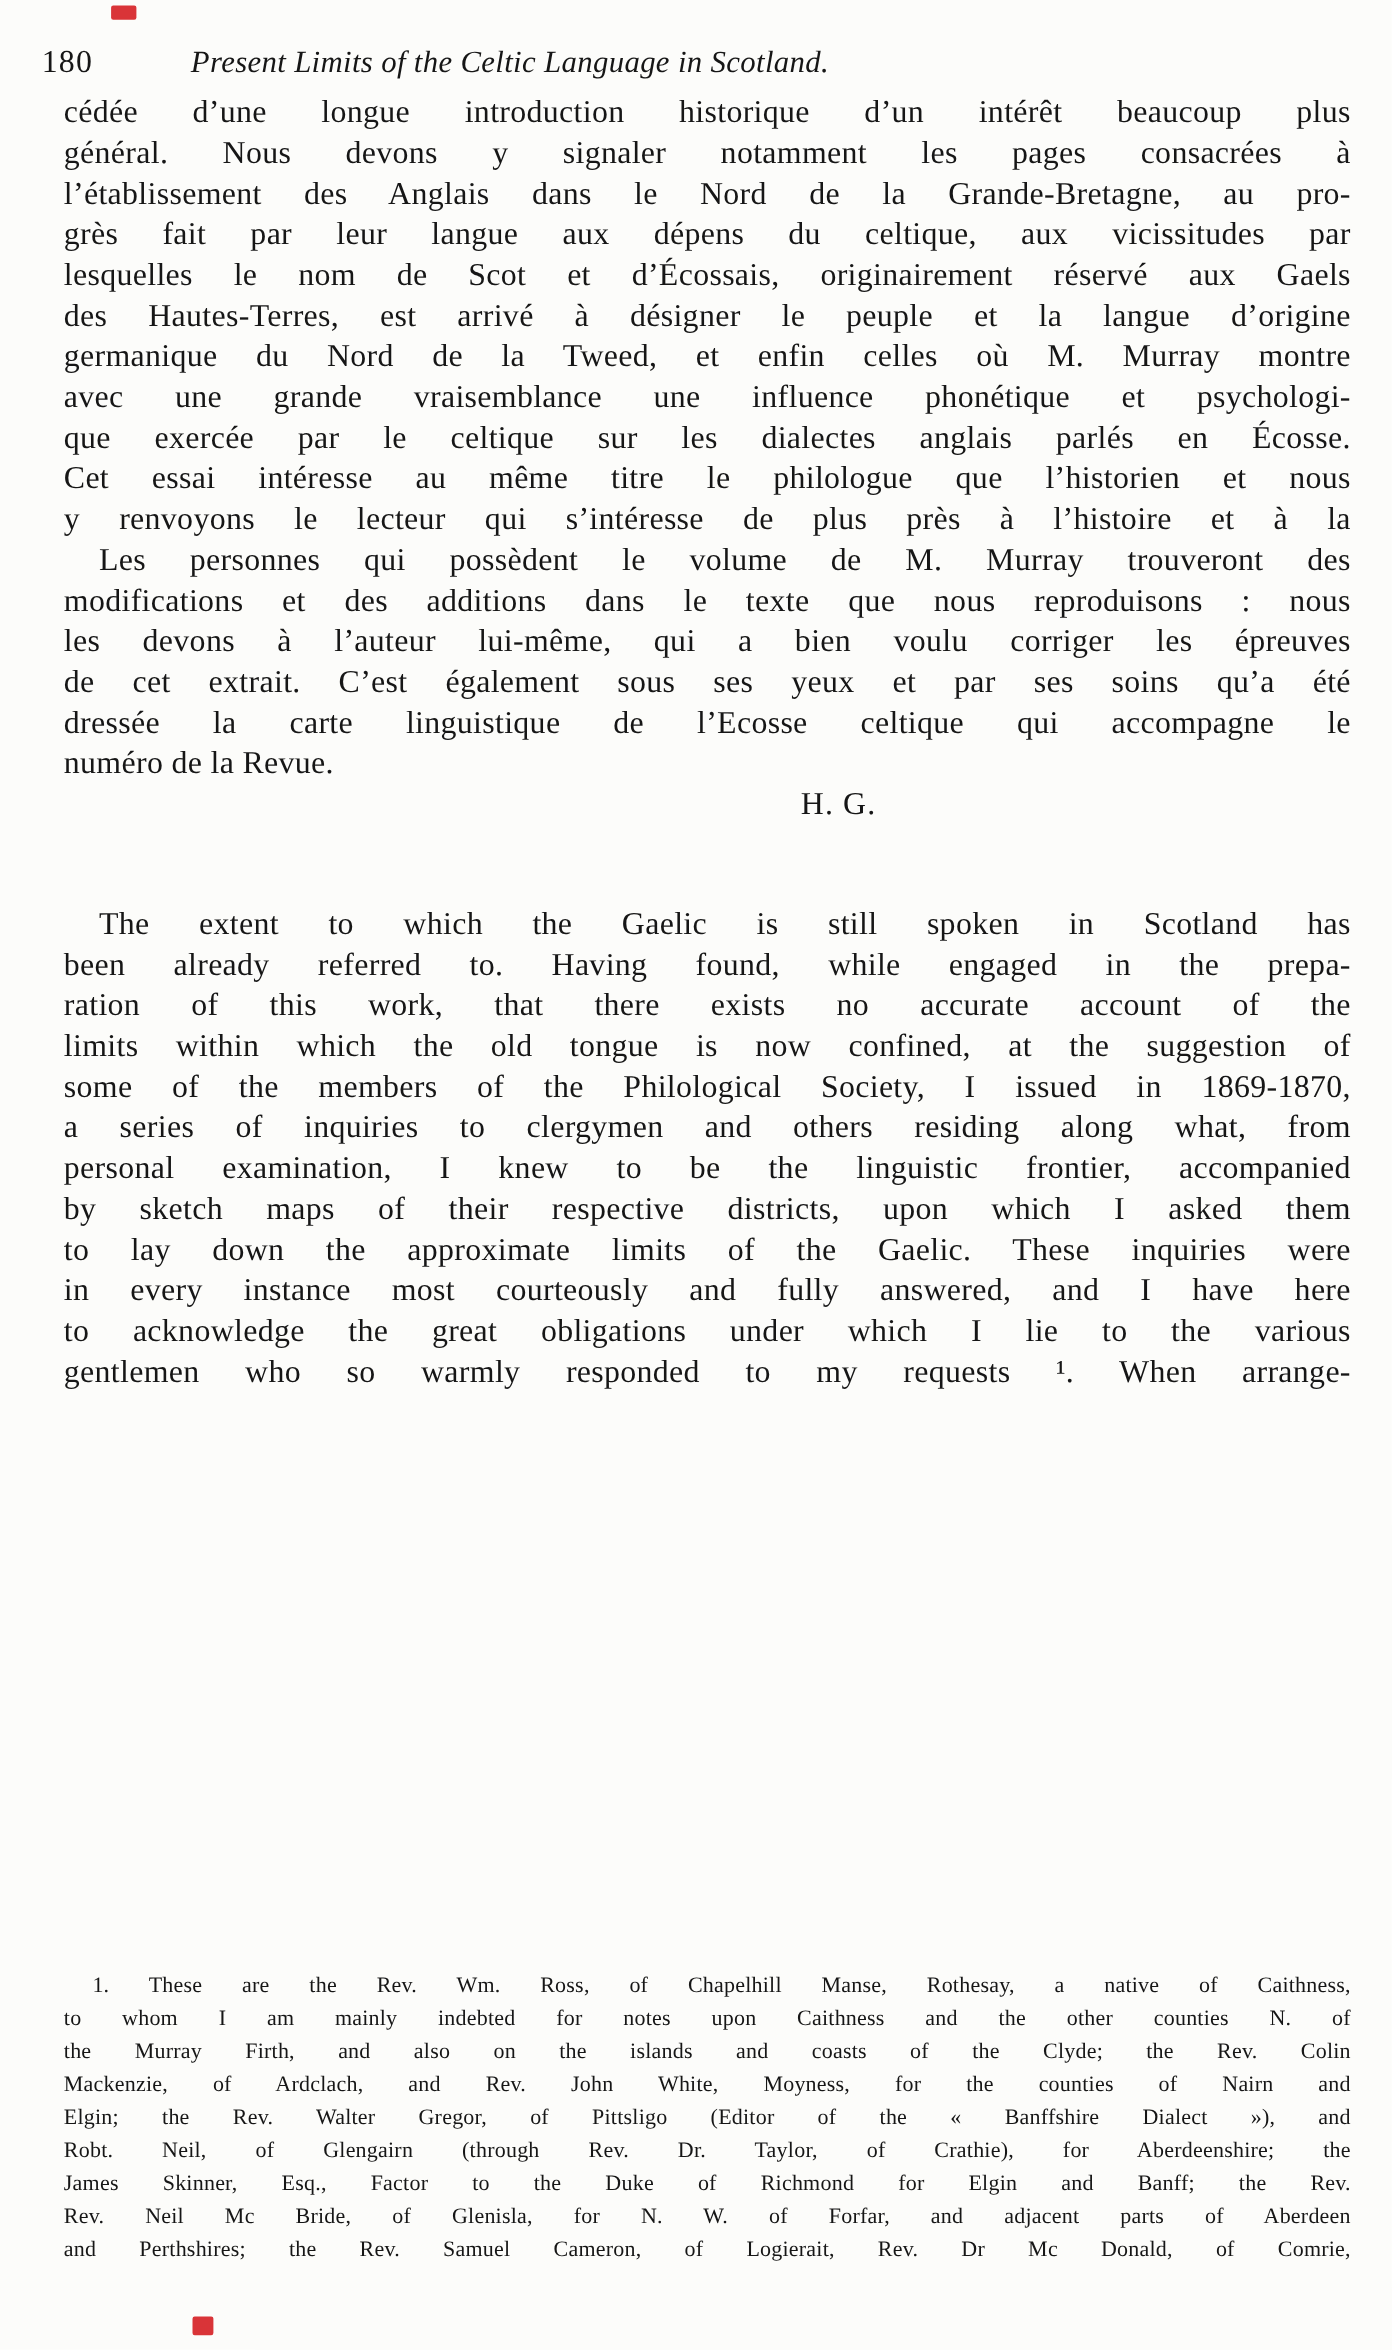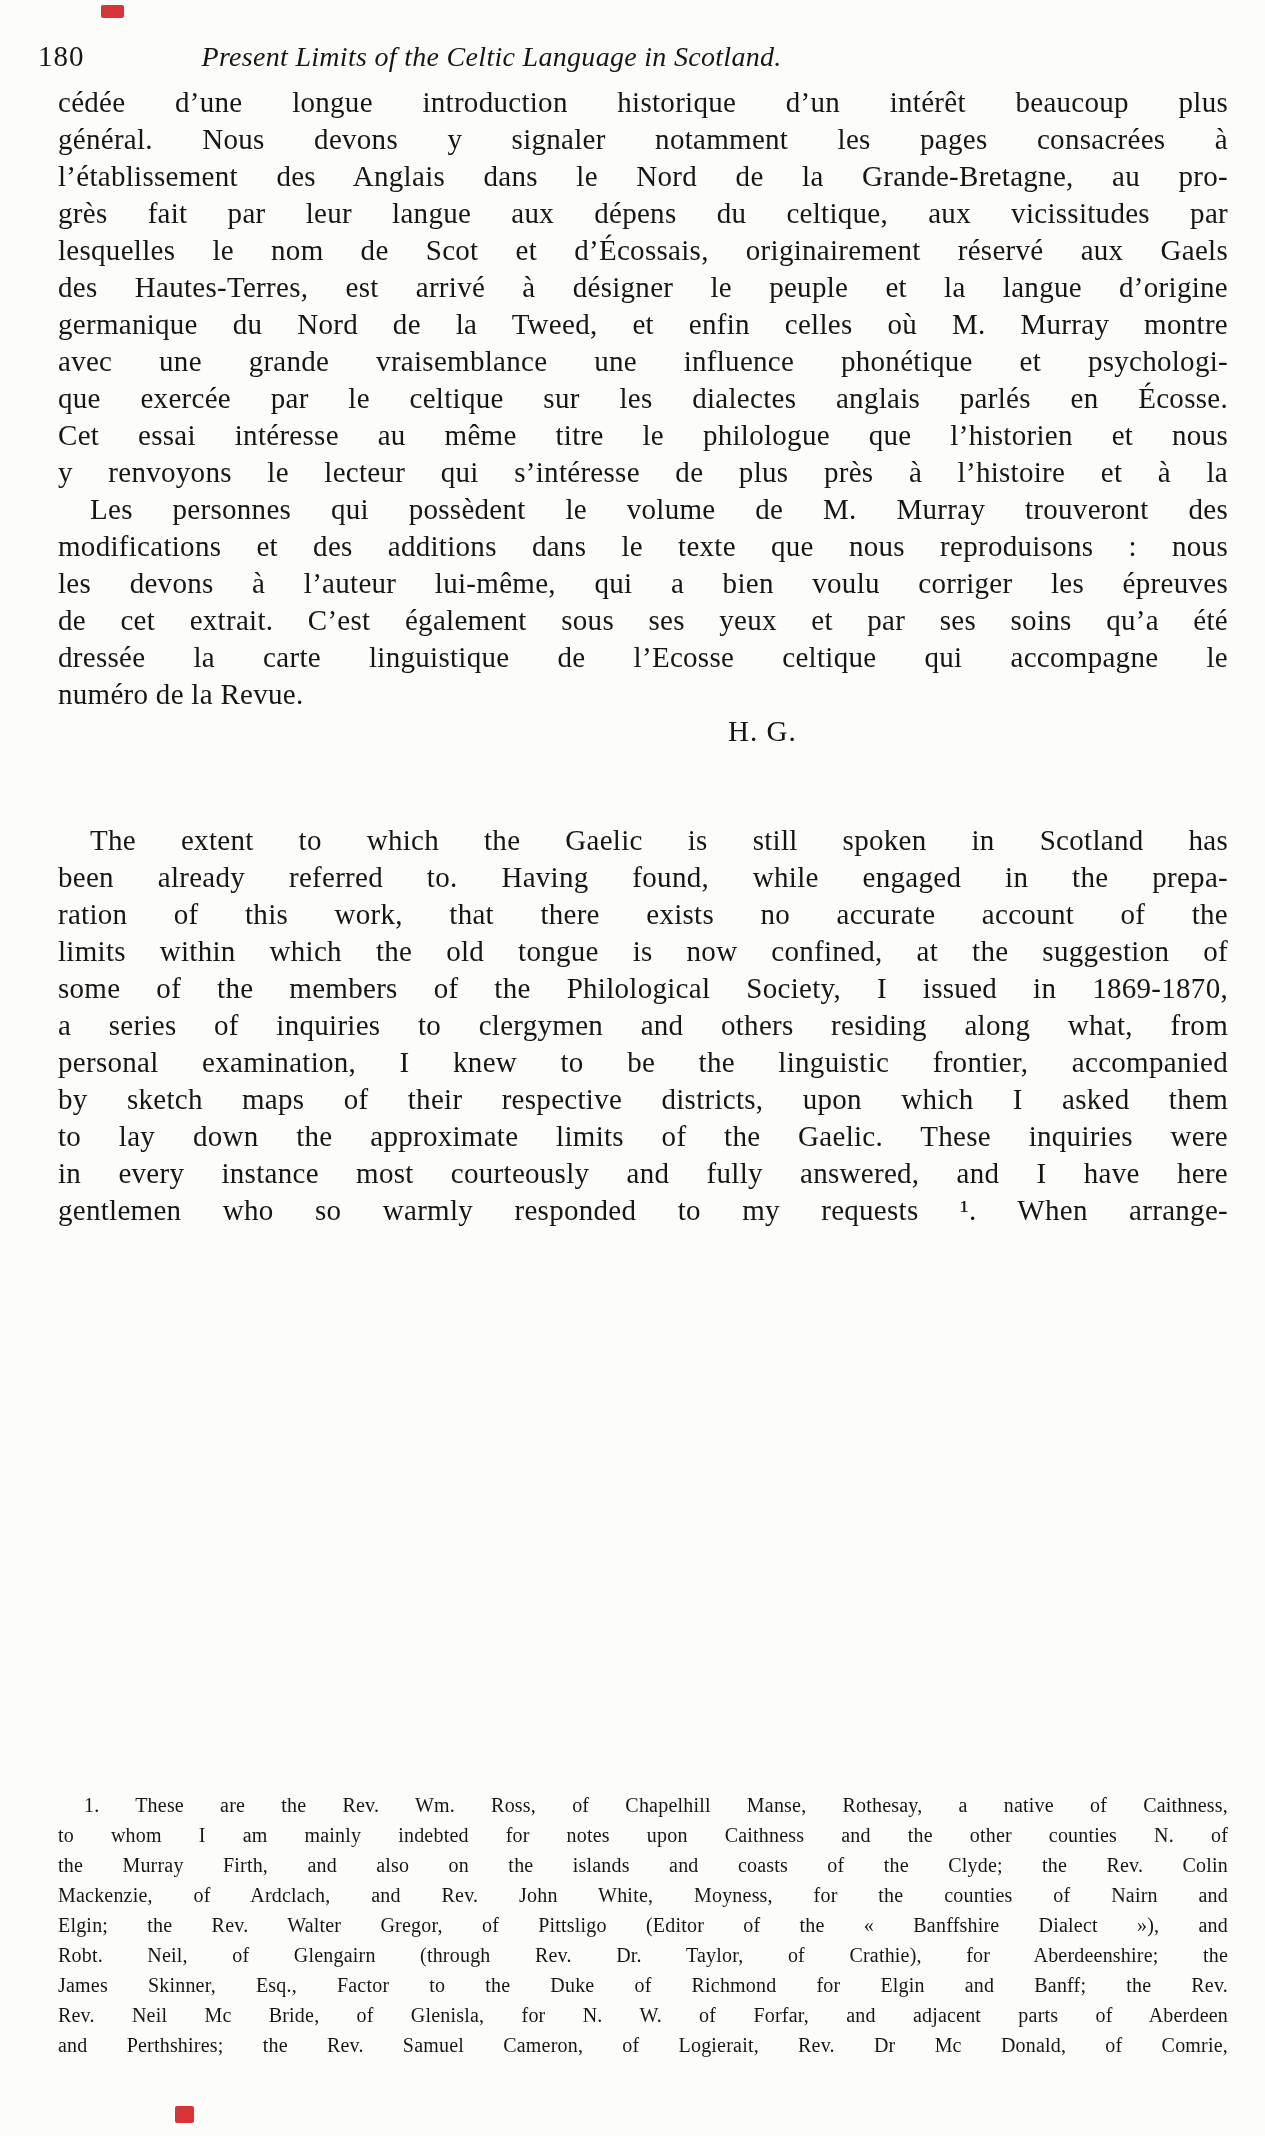--- a/index.html
+++ b/index.html
@@ -26,7 +26,7 @@
   }
   .running-title {
     display: inline-block;
-    margin-left: 113px;
+    margin-left: 85px;
     font-size: 28px;
     font-style: italic;
     letter-spacing: 0.3px;

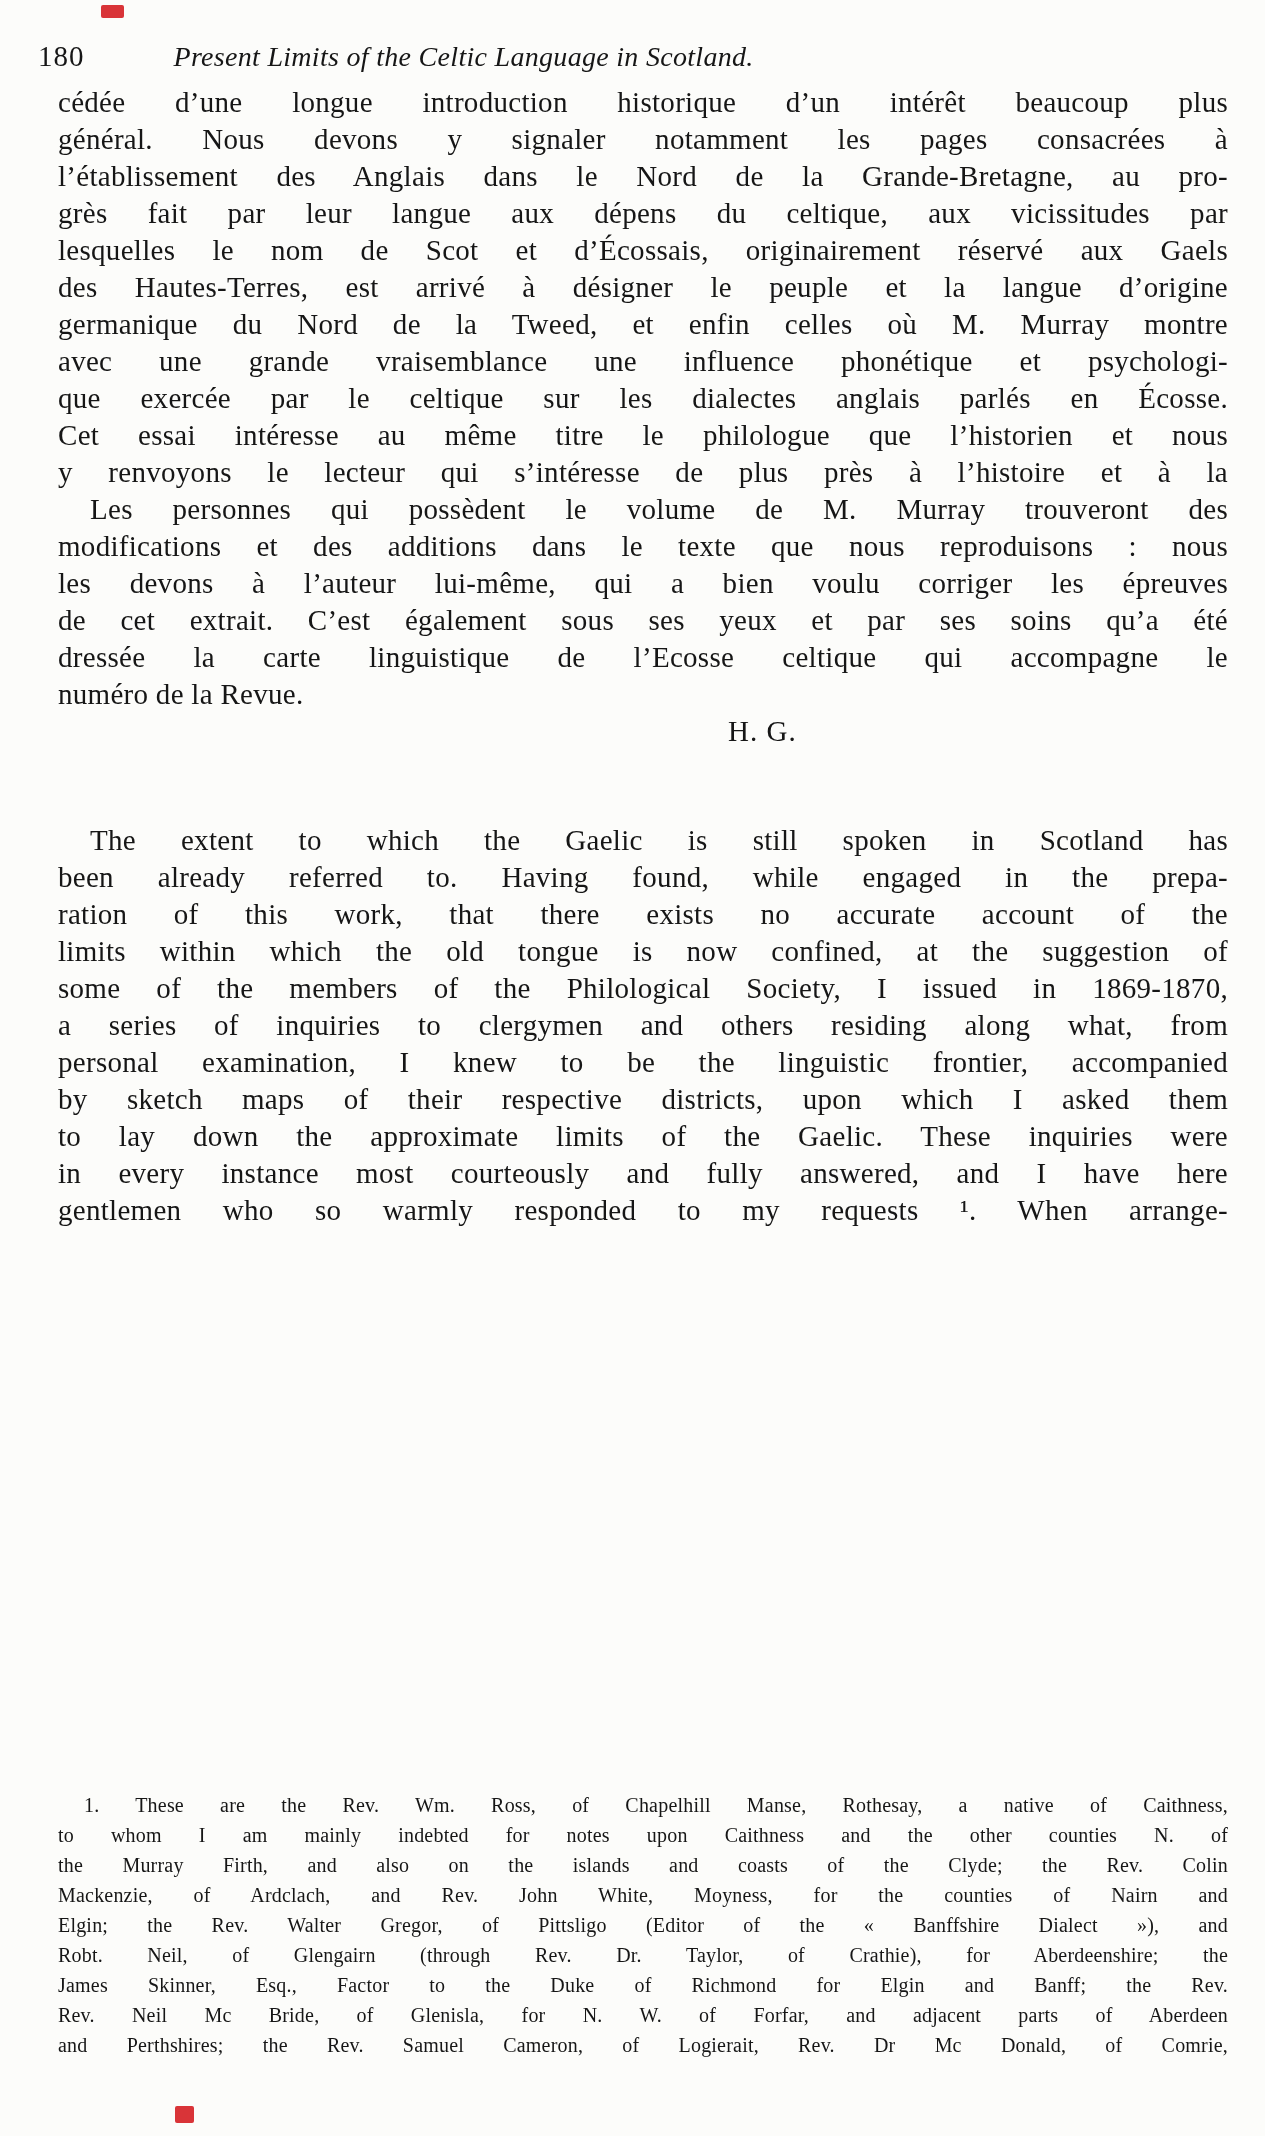--- a/index.html
+++ b/index.html
@@ -120,6 +120,7 @@
         <div class="line">by sketch maps of their respective districts, upon which I asked them</div>
         <div class="line">to lay down the approximate limits of the Gaelic. These inquiries were</div>
         <div class="line">in every instance most courteously and fully answered, and I have here</div>
+        <div class="line">to acknowledge the great obligations under which I lie to the various</div>
         <div class="line">gentlemen who so warmly responded to my requests ¹. When arrange-</div>
       </div>
   </section>

